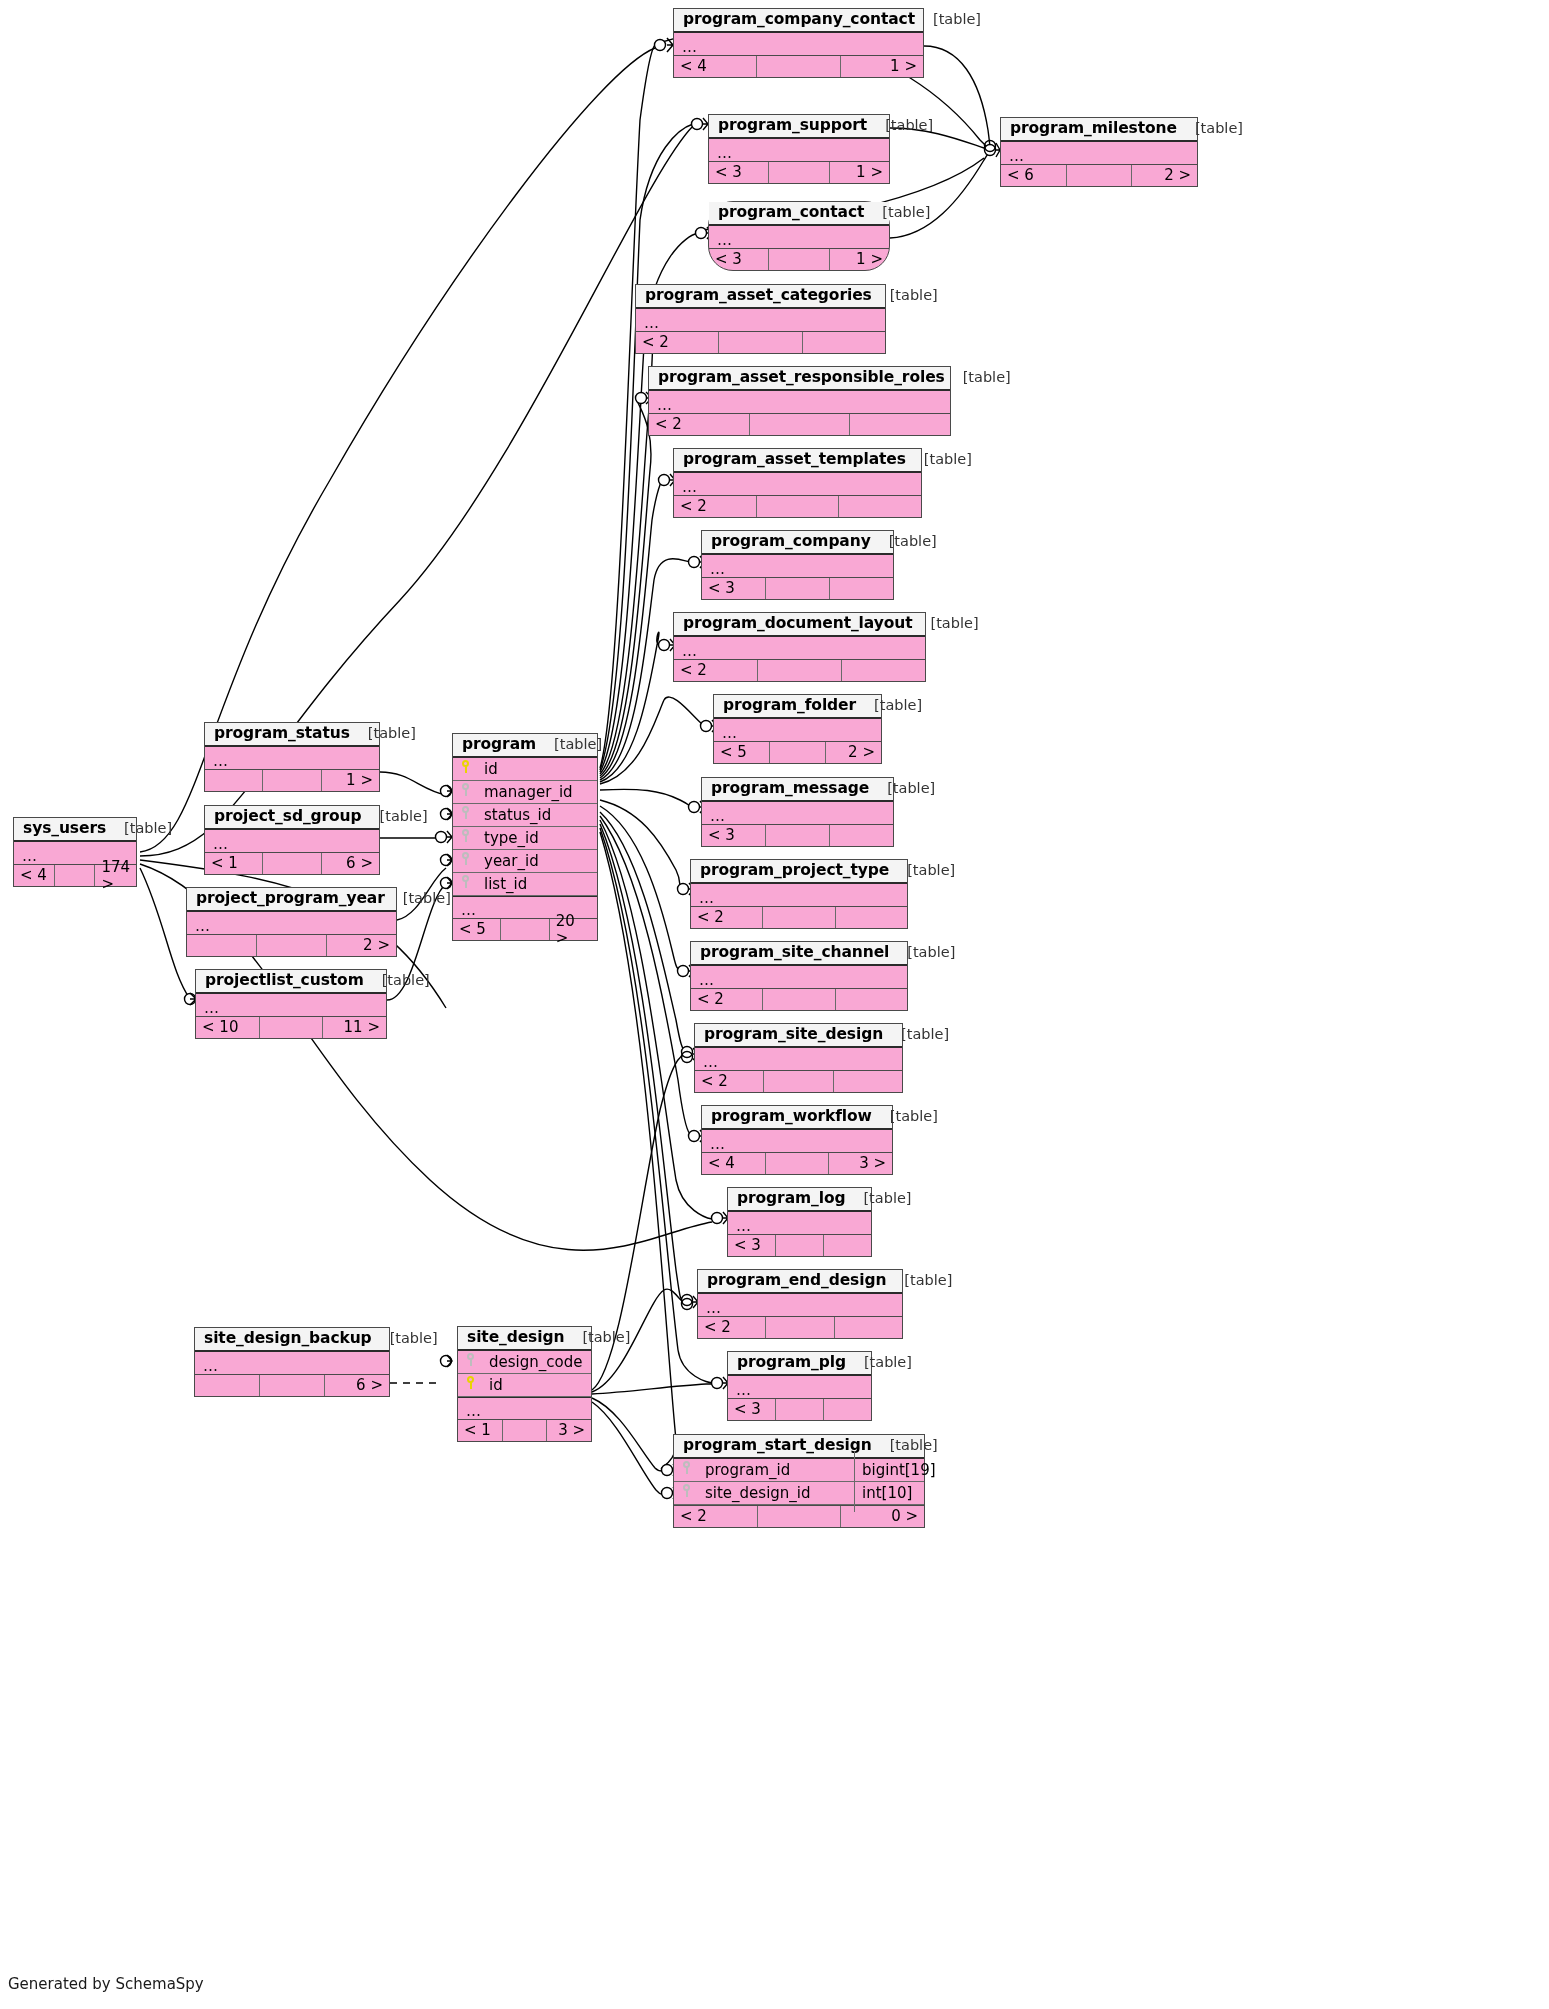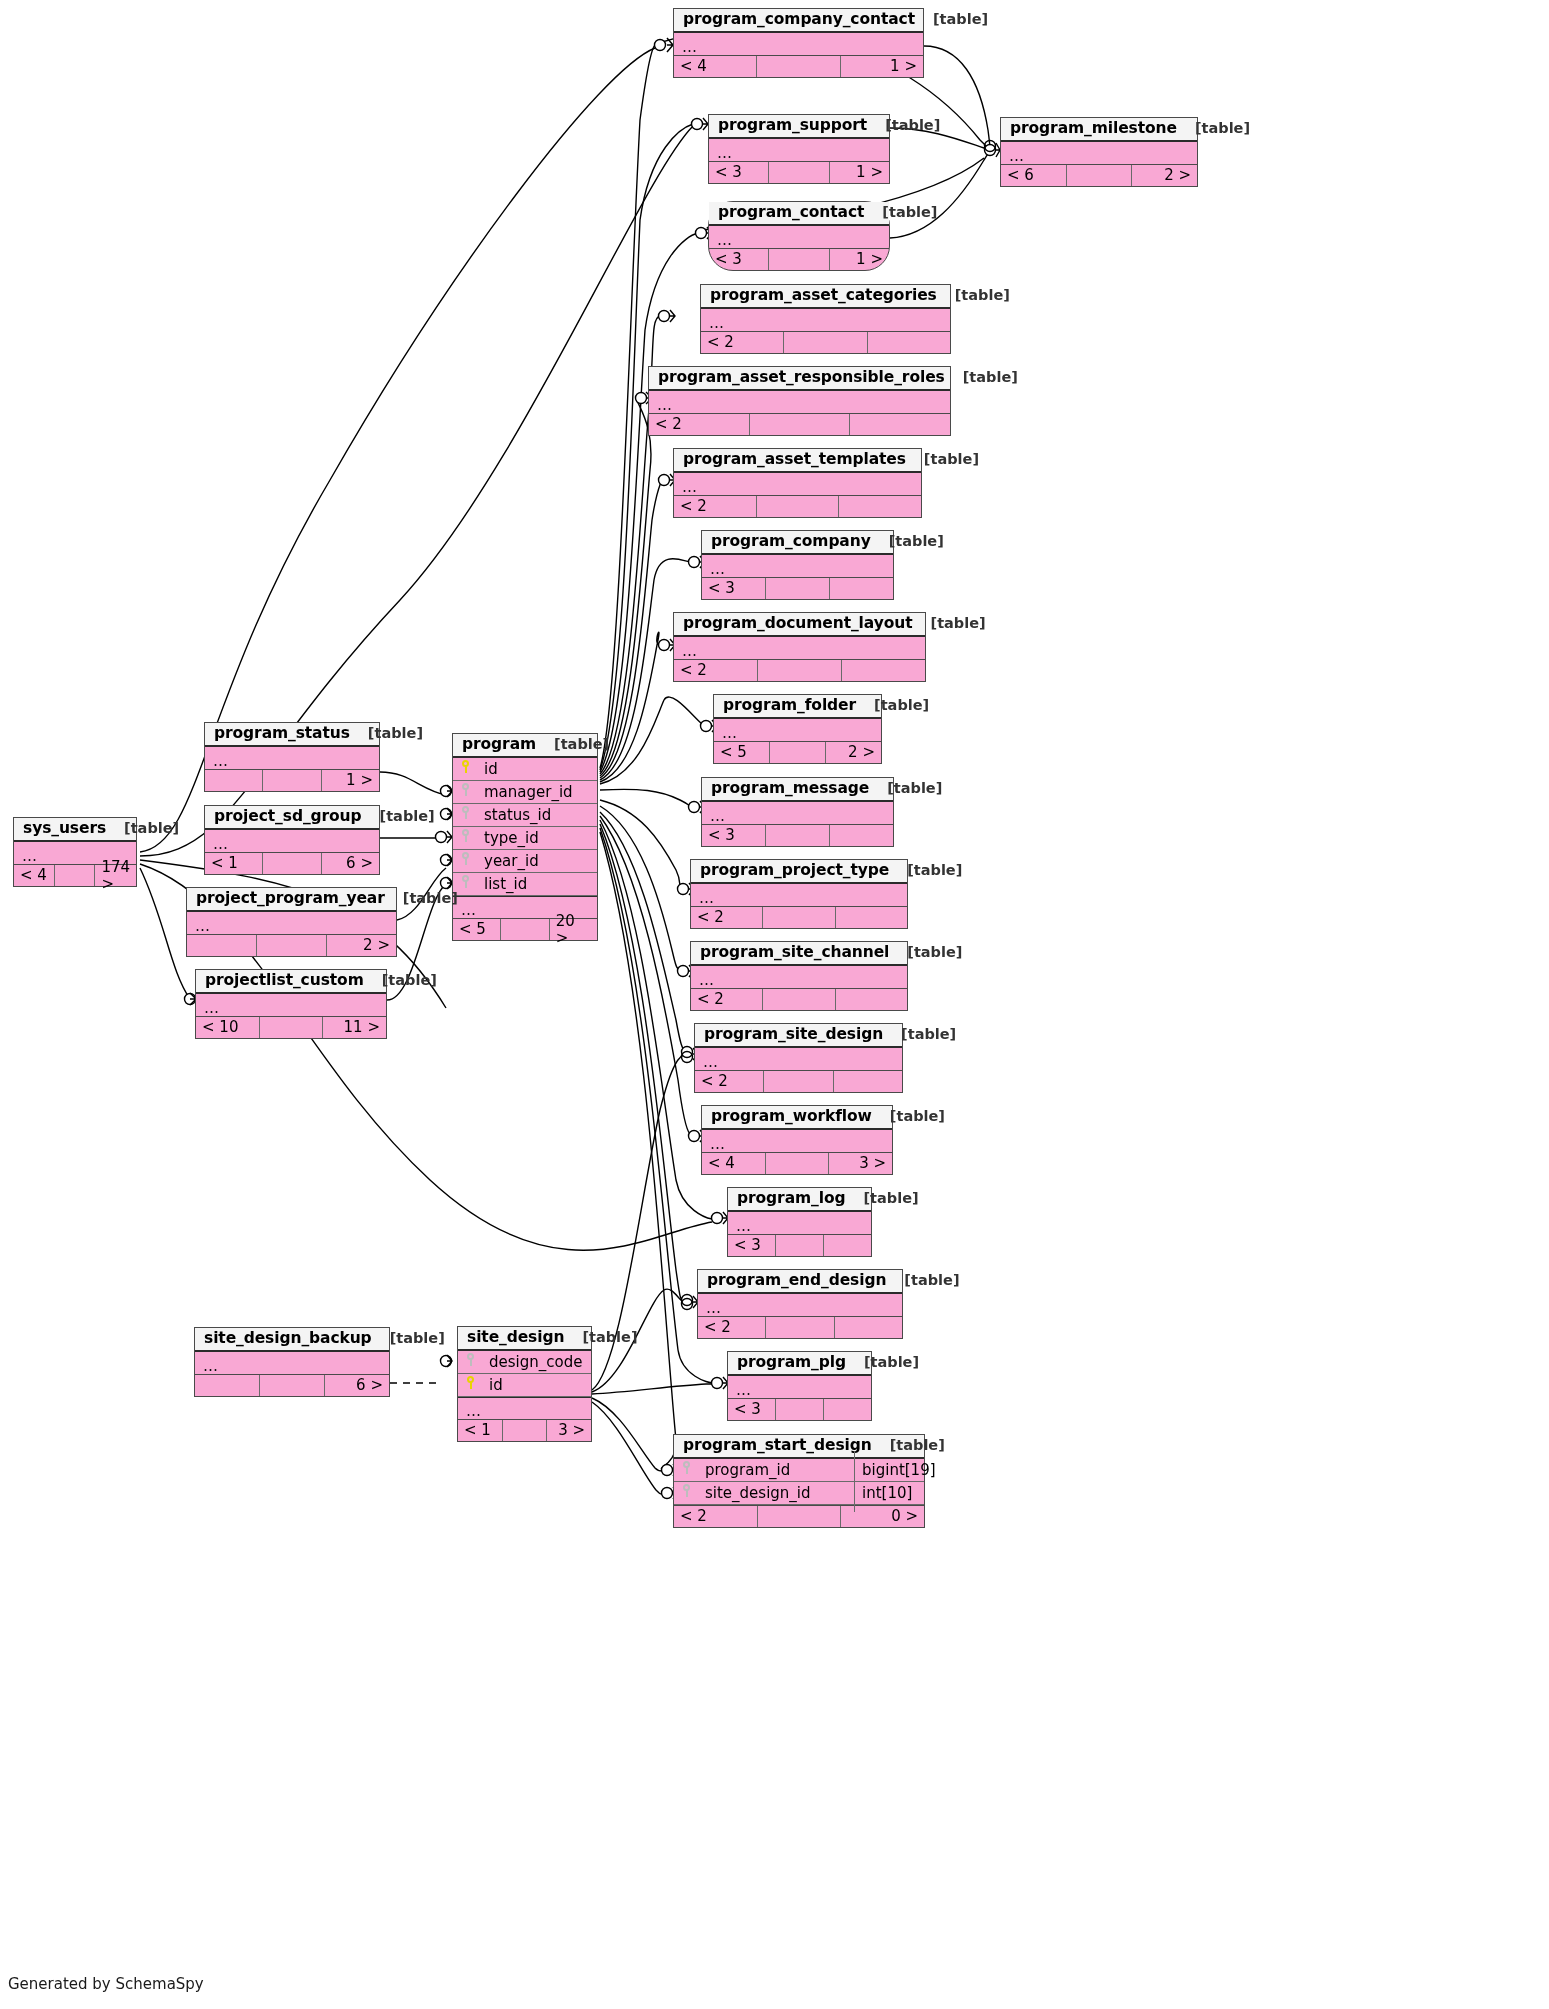--- a/index.html
+++ b/index.html
@@ -54,7 +54,7 @@
     letter-spacing: -0.1px;
   }
   .node .hdr .ttype {
-    font-weight: bold;
+    font-weight: normal;
     font-size: 14.5px;
     color: #333;
     padding-left: 18px;

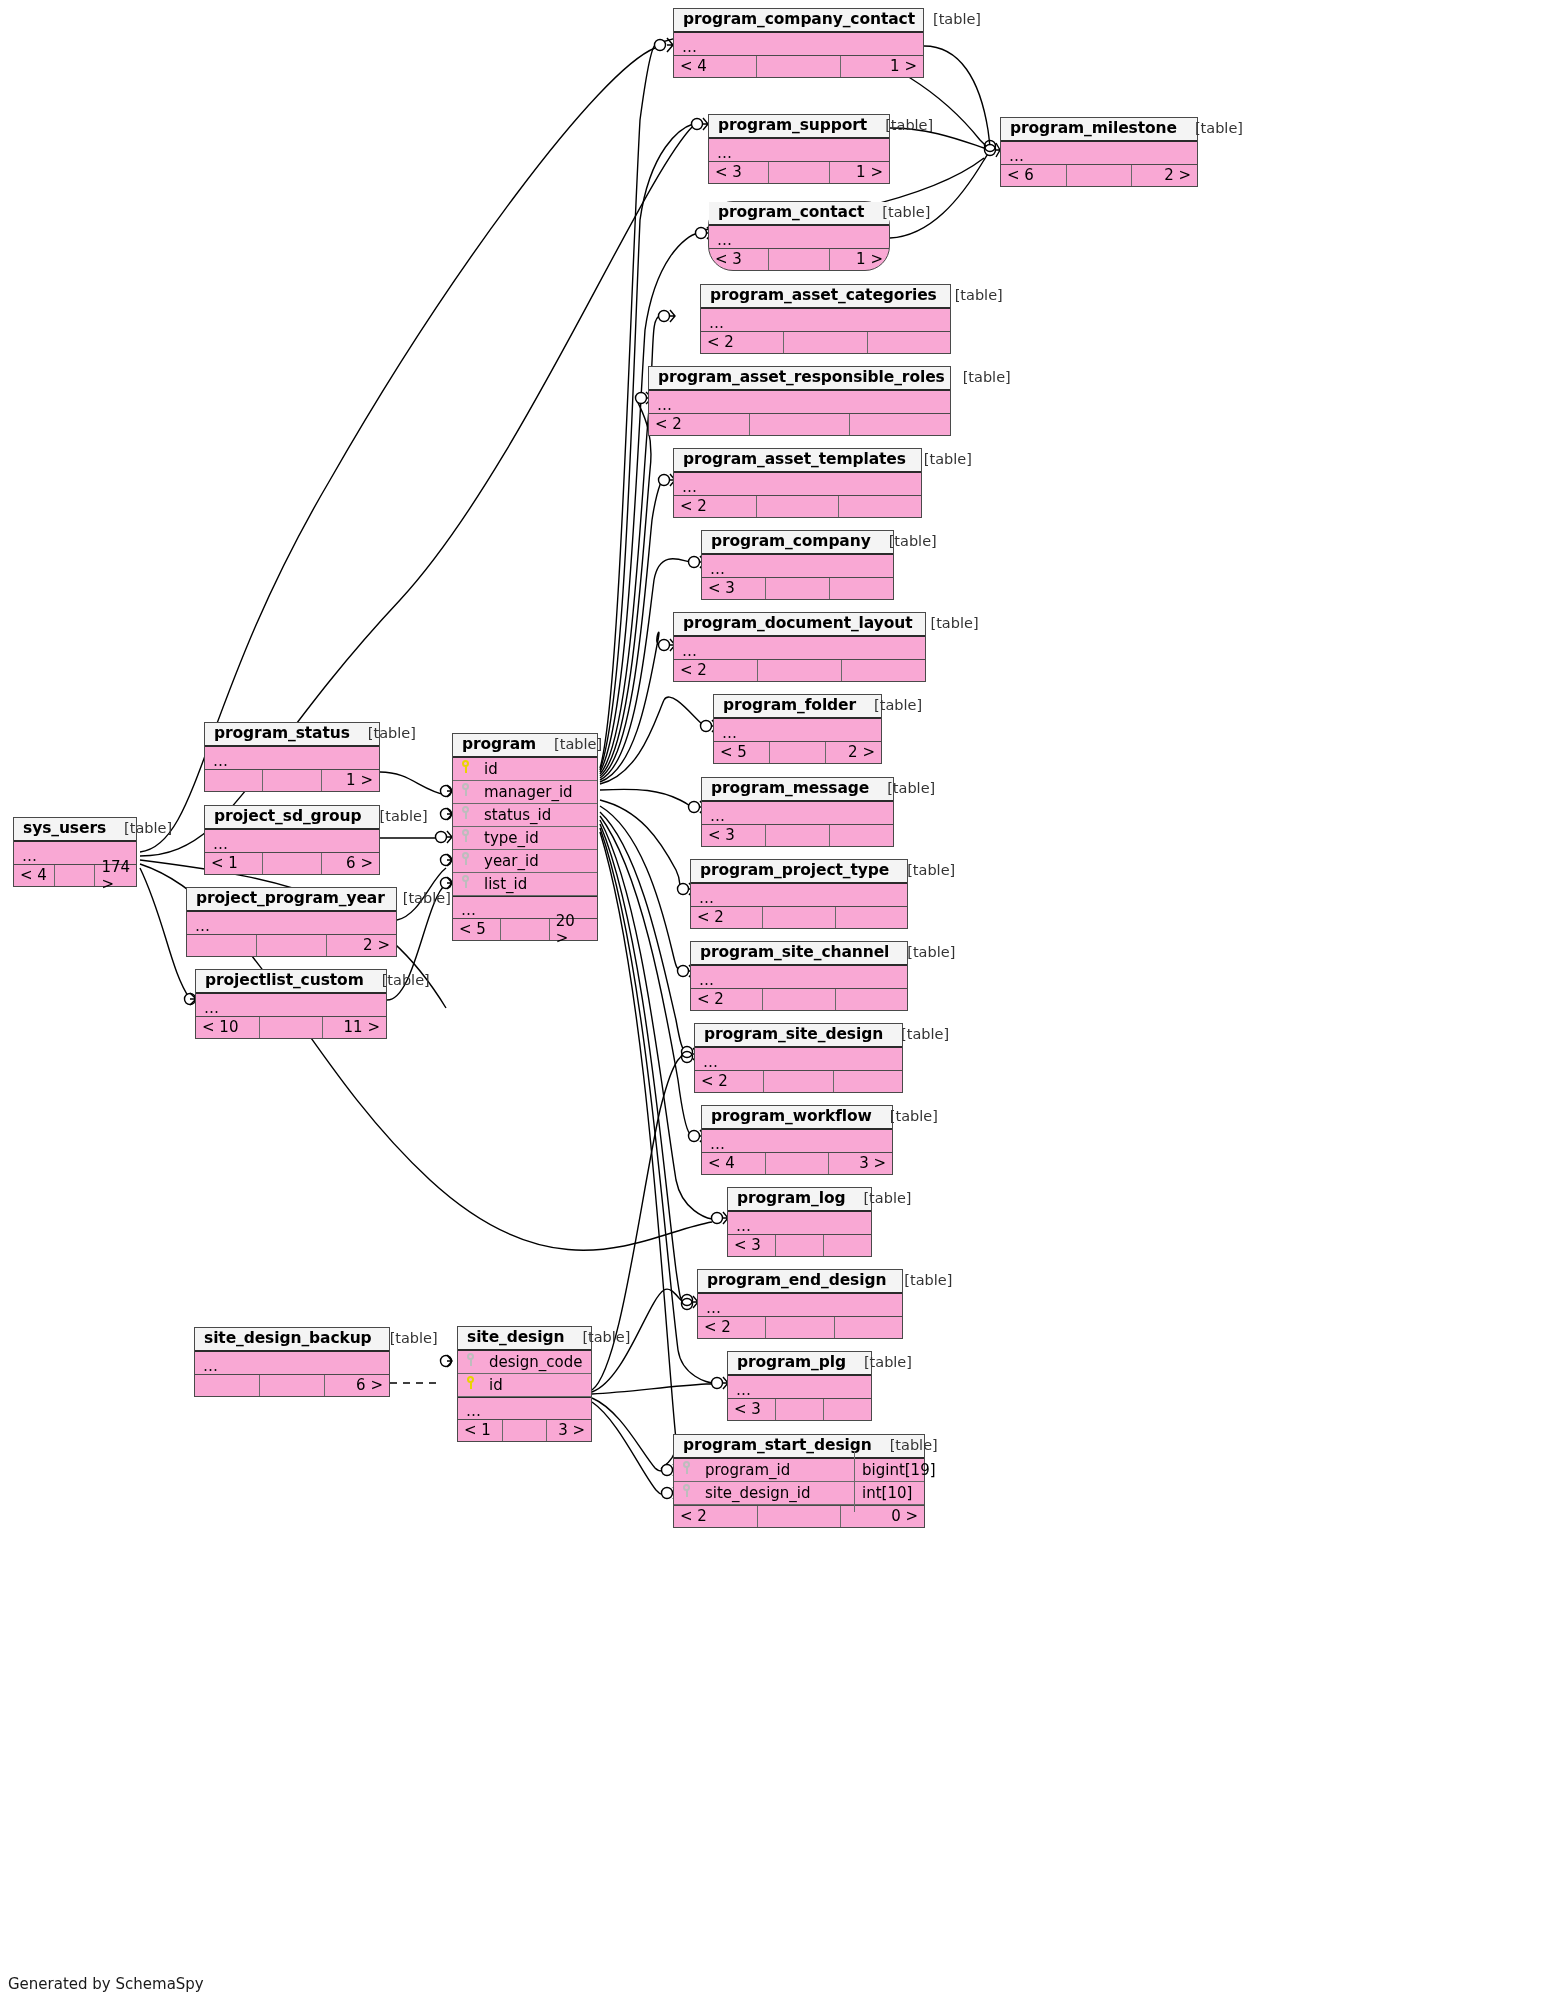--- a/index.html
+++ b/index.html
@@ -334,7 +334,7 @@
         <div class="f right">1 &gt;</div>
       </div>
     </div>
-    <div class="node" style="left: 700px; top: 284px; width: 251px;">
+    <div class="node" style="left: 635px; top: 284px; width: 251px;">
       <div class="hdr">
         <span class="tname">program_asset_categories</span>
         <span class="ttype">[table]</span>

